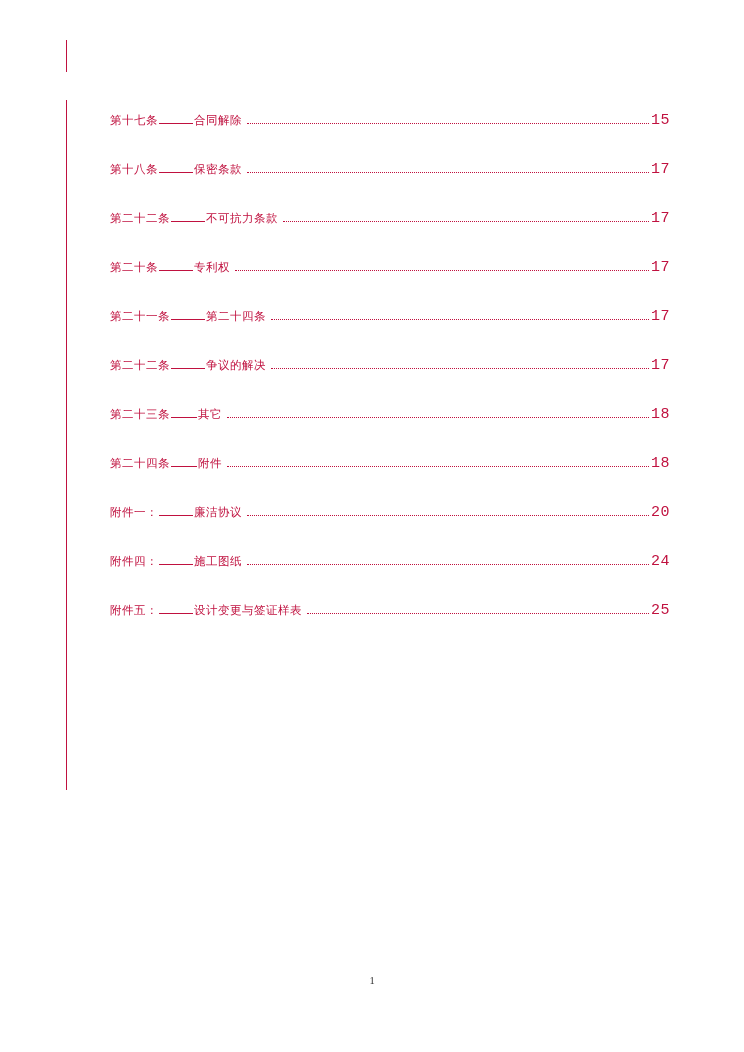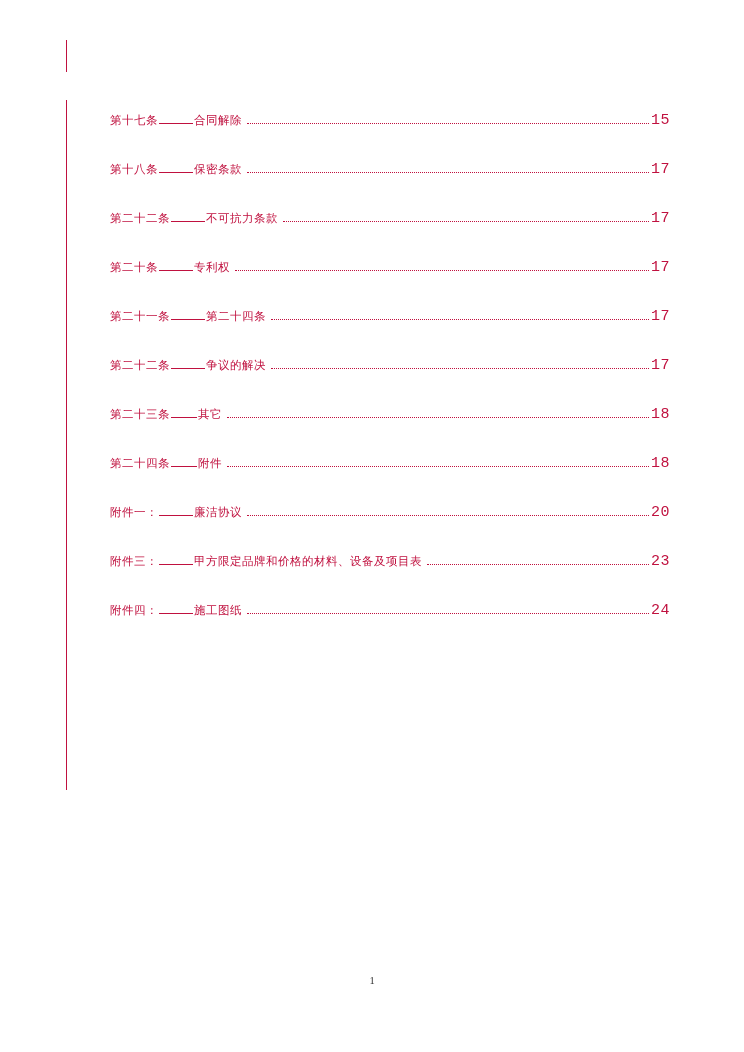--- a/index.html
+++ b/index.html
@@ -185,13 +185,6 @@
     </div>
 
 
-    <div class="toc-entry">
-      <span class="toc-label">附件三：</span>
-      <span class="toc-dash"></span>
-      <span class="toc-title">甲方限定品牌和价格的材料、设备及项目表</span>
-      <span class="toc-leader"></span>
-      <span class="toc-page">23</span>
-    </div>
 
     <div class="toc-entry">
       <span class="toc-label">附件四：</span>

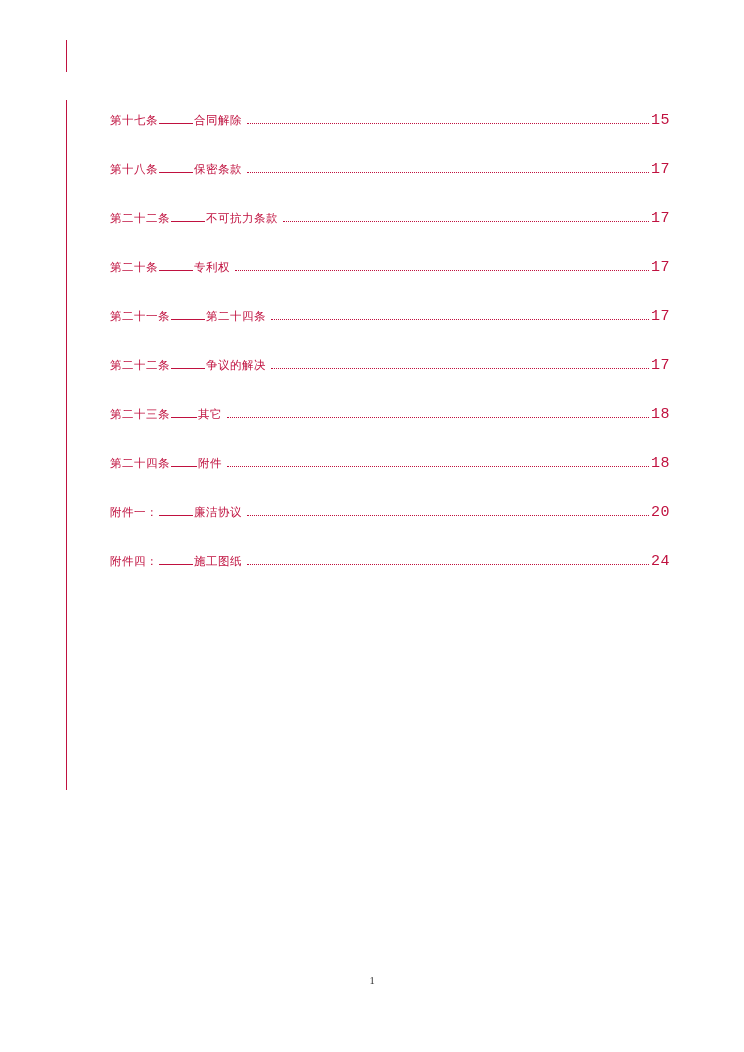--- a/index.html
+++ b/index.html
@@ -194,6 +194,13 @@
       <span class="toc-page">24</span>
     </div>
 
+    <div class="toc-entry">
+      <span class="toc-label">附件五：</span>
+      <span class="toc-dash"></span>
+      <span class="toc-title">设计变更与签证样表</span>
+      <span class="toc-leader"></span>
+      <span class="toc-page">25</span>
+    </div>
 
   </div>
 

